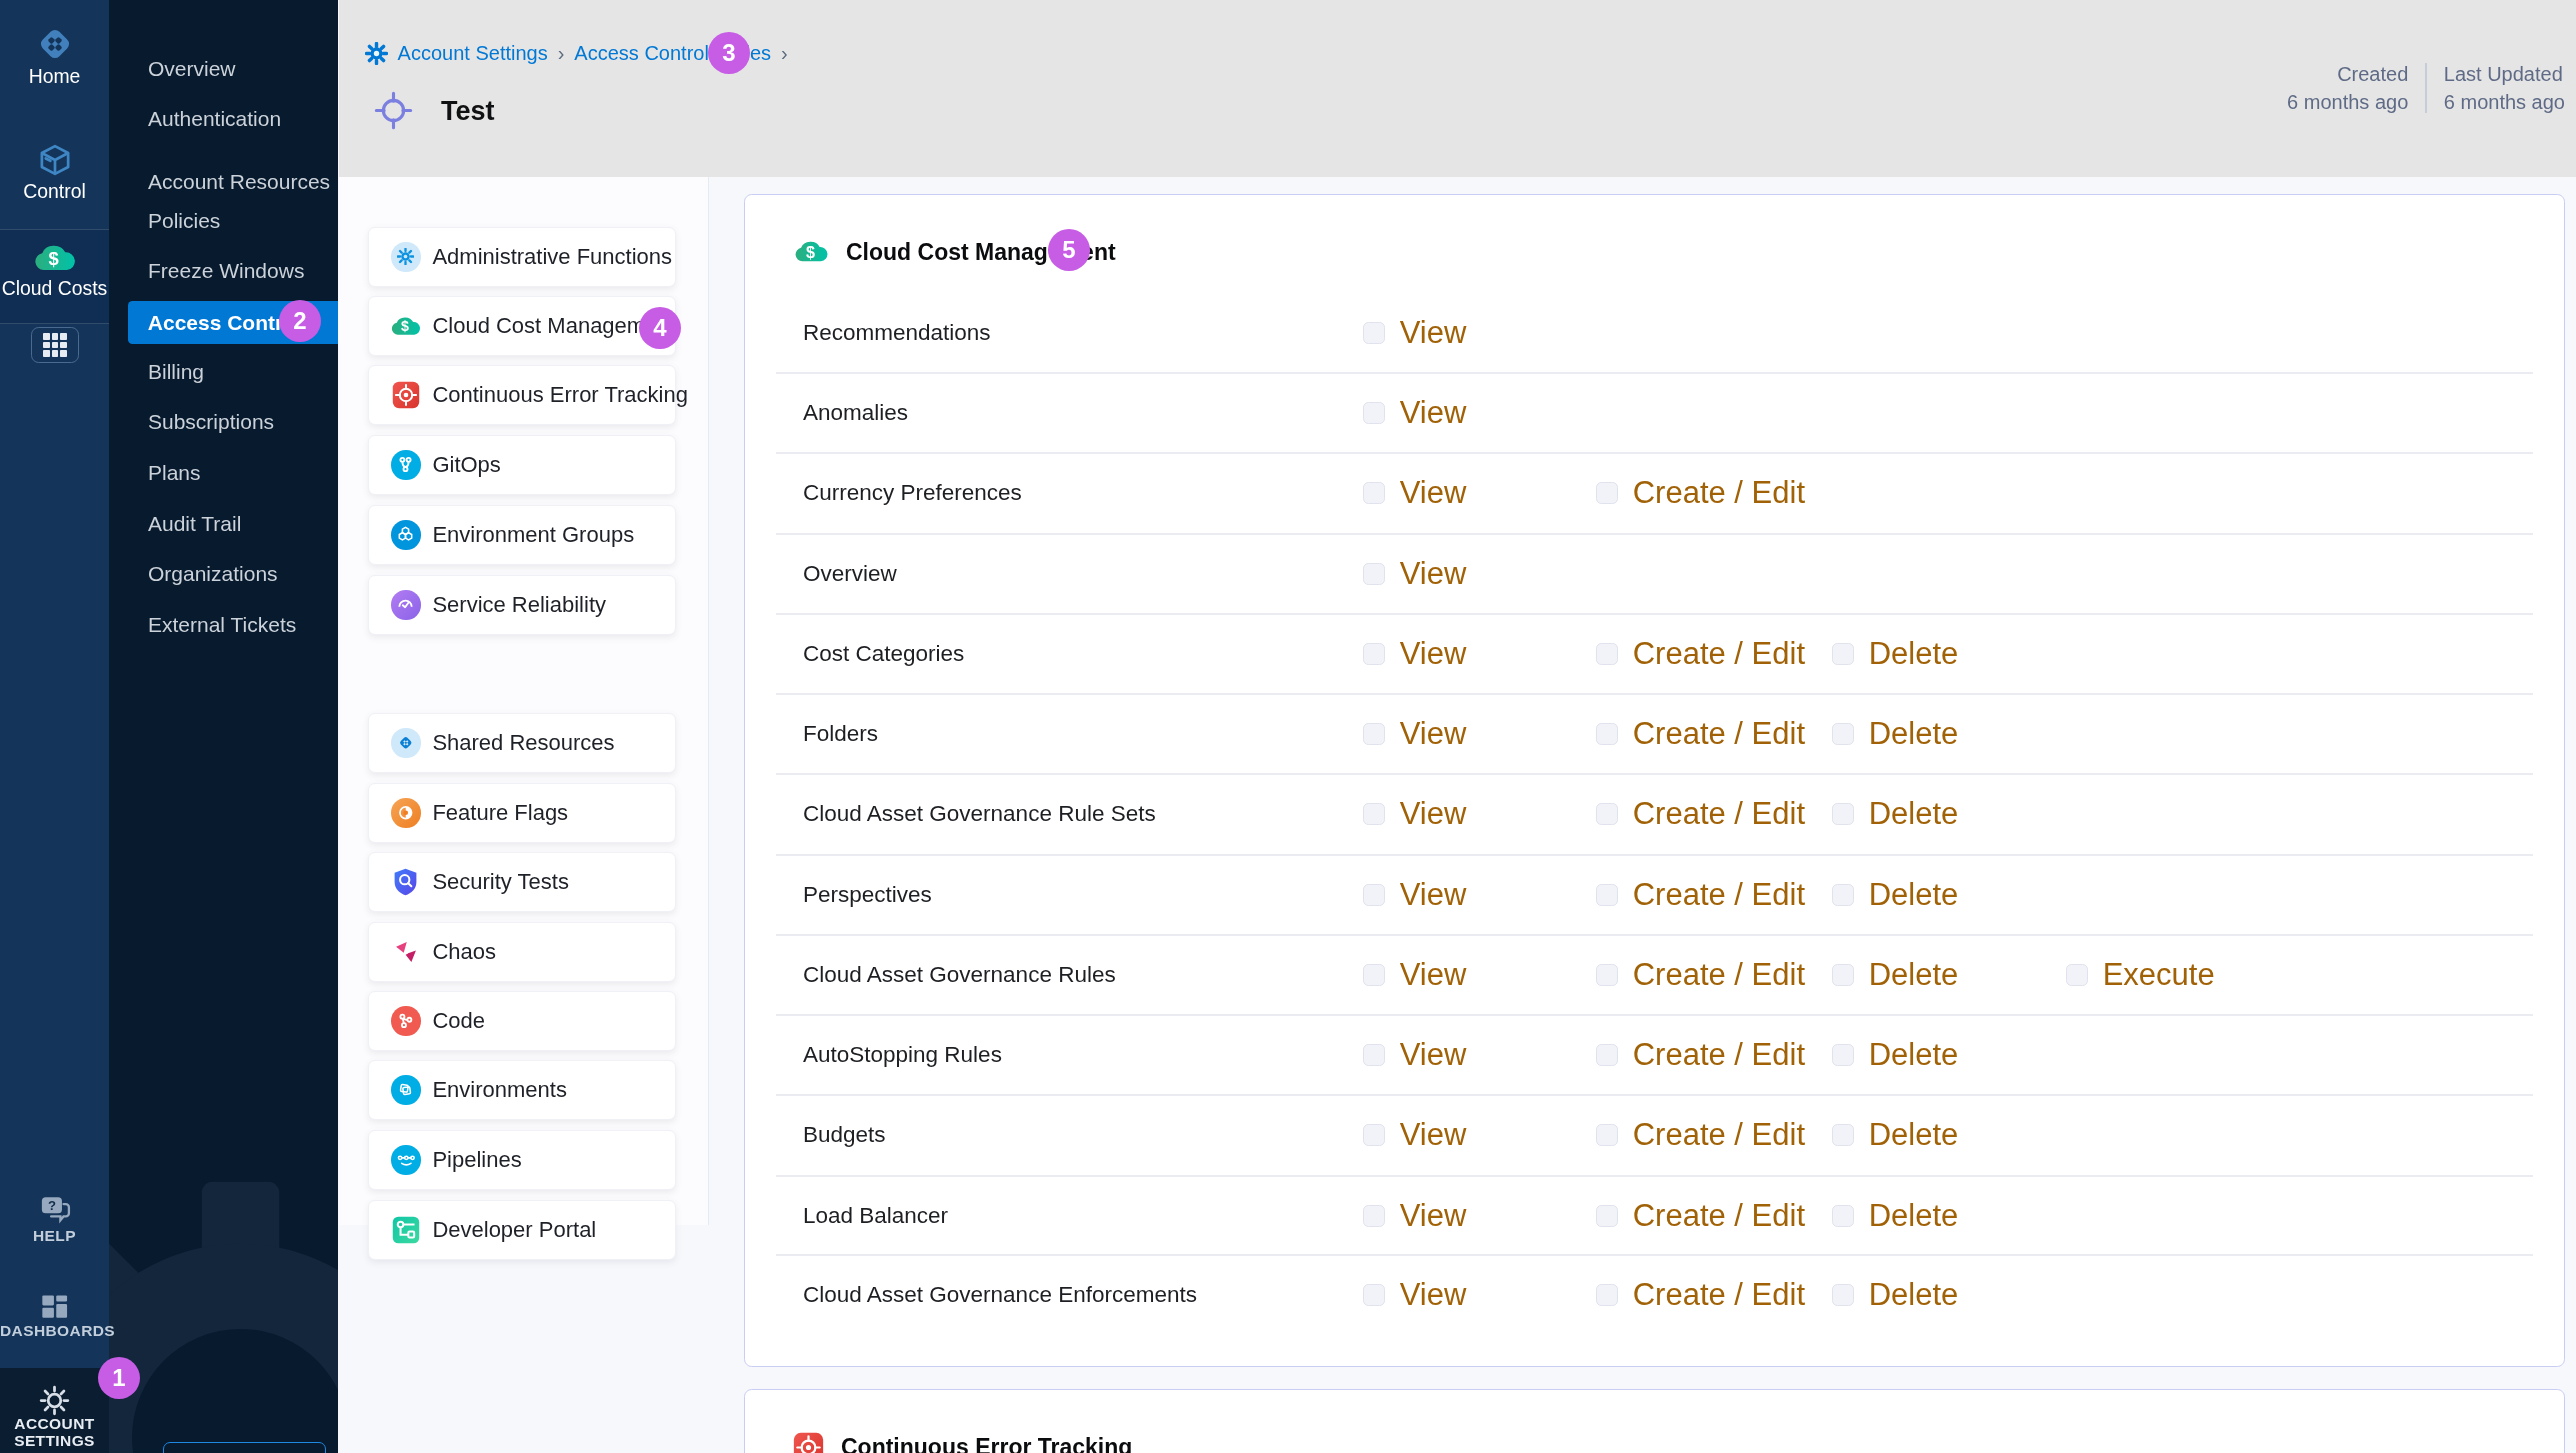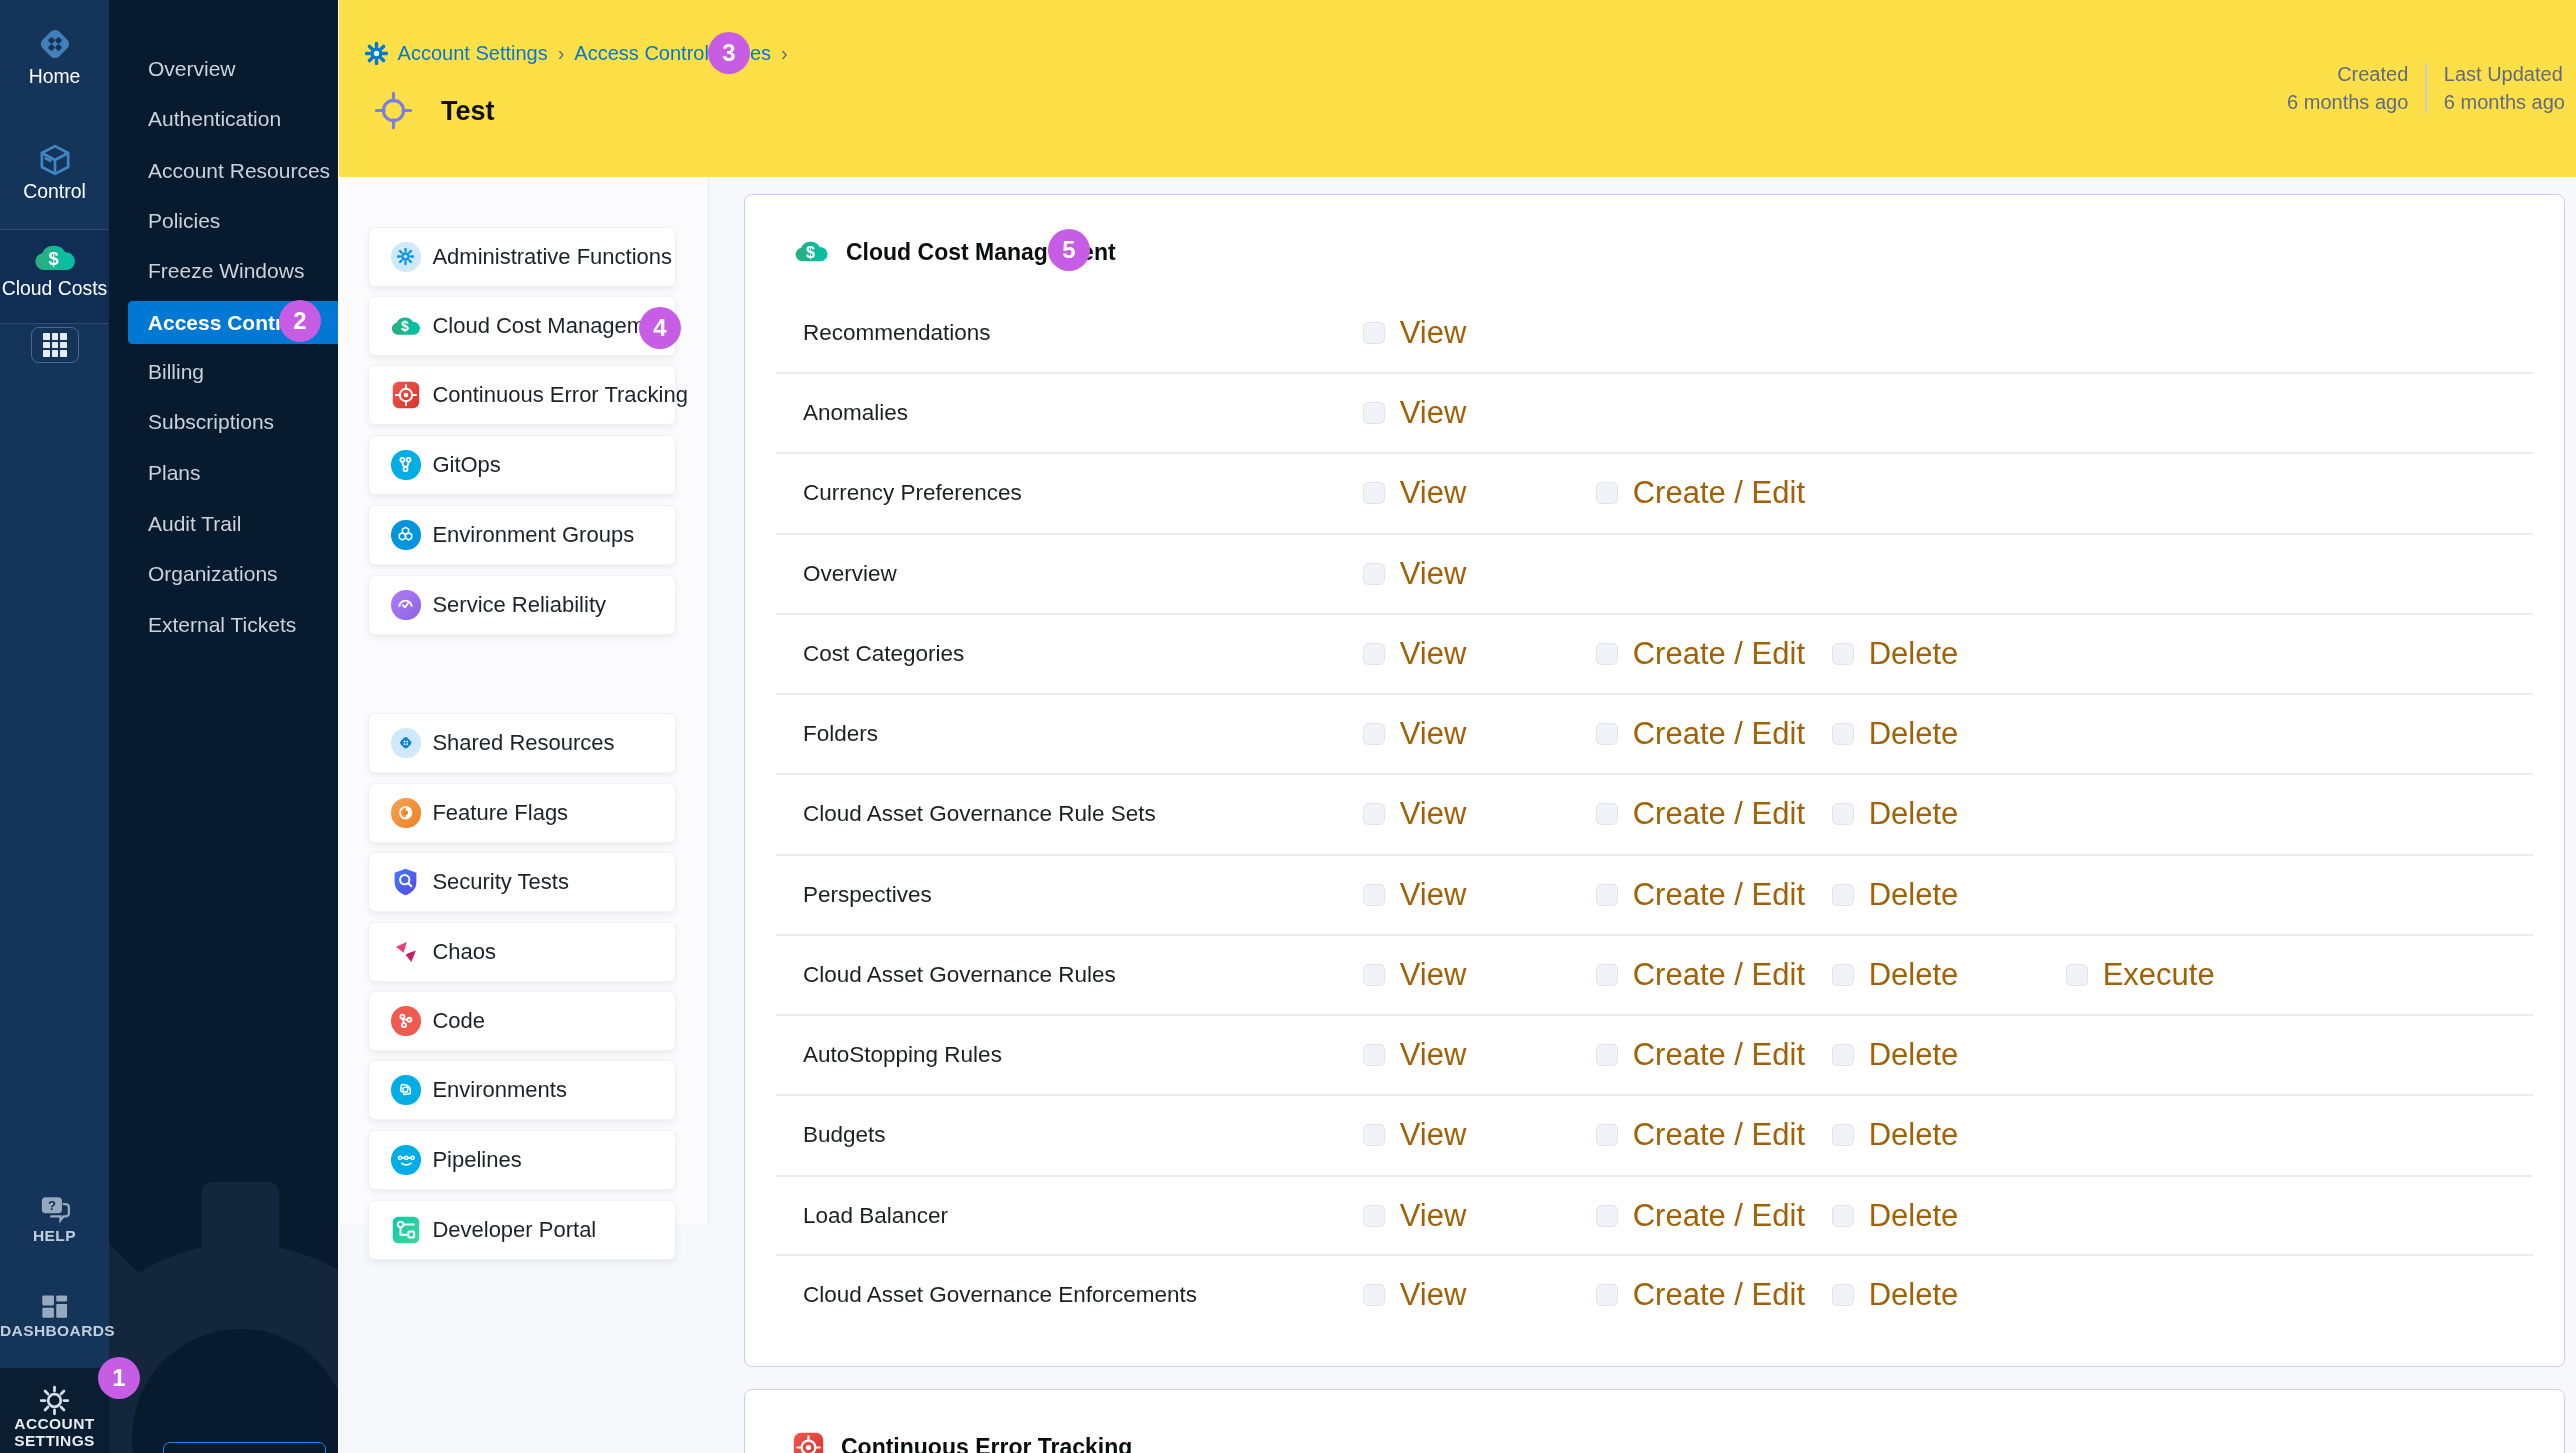--- a/index.html
+++ b/index.html
@@ -29,7 +29,7 @@
   .newnav-box { position:absolute; left:54px; top:1442px; width:163px; height:31px; border:1.5px solid #1E88E3; border-radius:7px; }
 
   
-  #header { position:absolute; left:339px; top:0; width:2237px; height:177px; background:#fde047; z-index:10; }
+  #header { position:absolute; left:339px; top:0; width:2237px; height:177px; background:#e5e5e5; z-index:10; }
   .crumbs { position:absolute; left:25.6px; top:40px; height:26px; display:flex; align-items:center; gap:10px; }
   .crumb-link { font-size:20px; color:#0278D5; cursor:pointer; }
   .crumb-sep { font-size:20px; color:#5C6B80; }

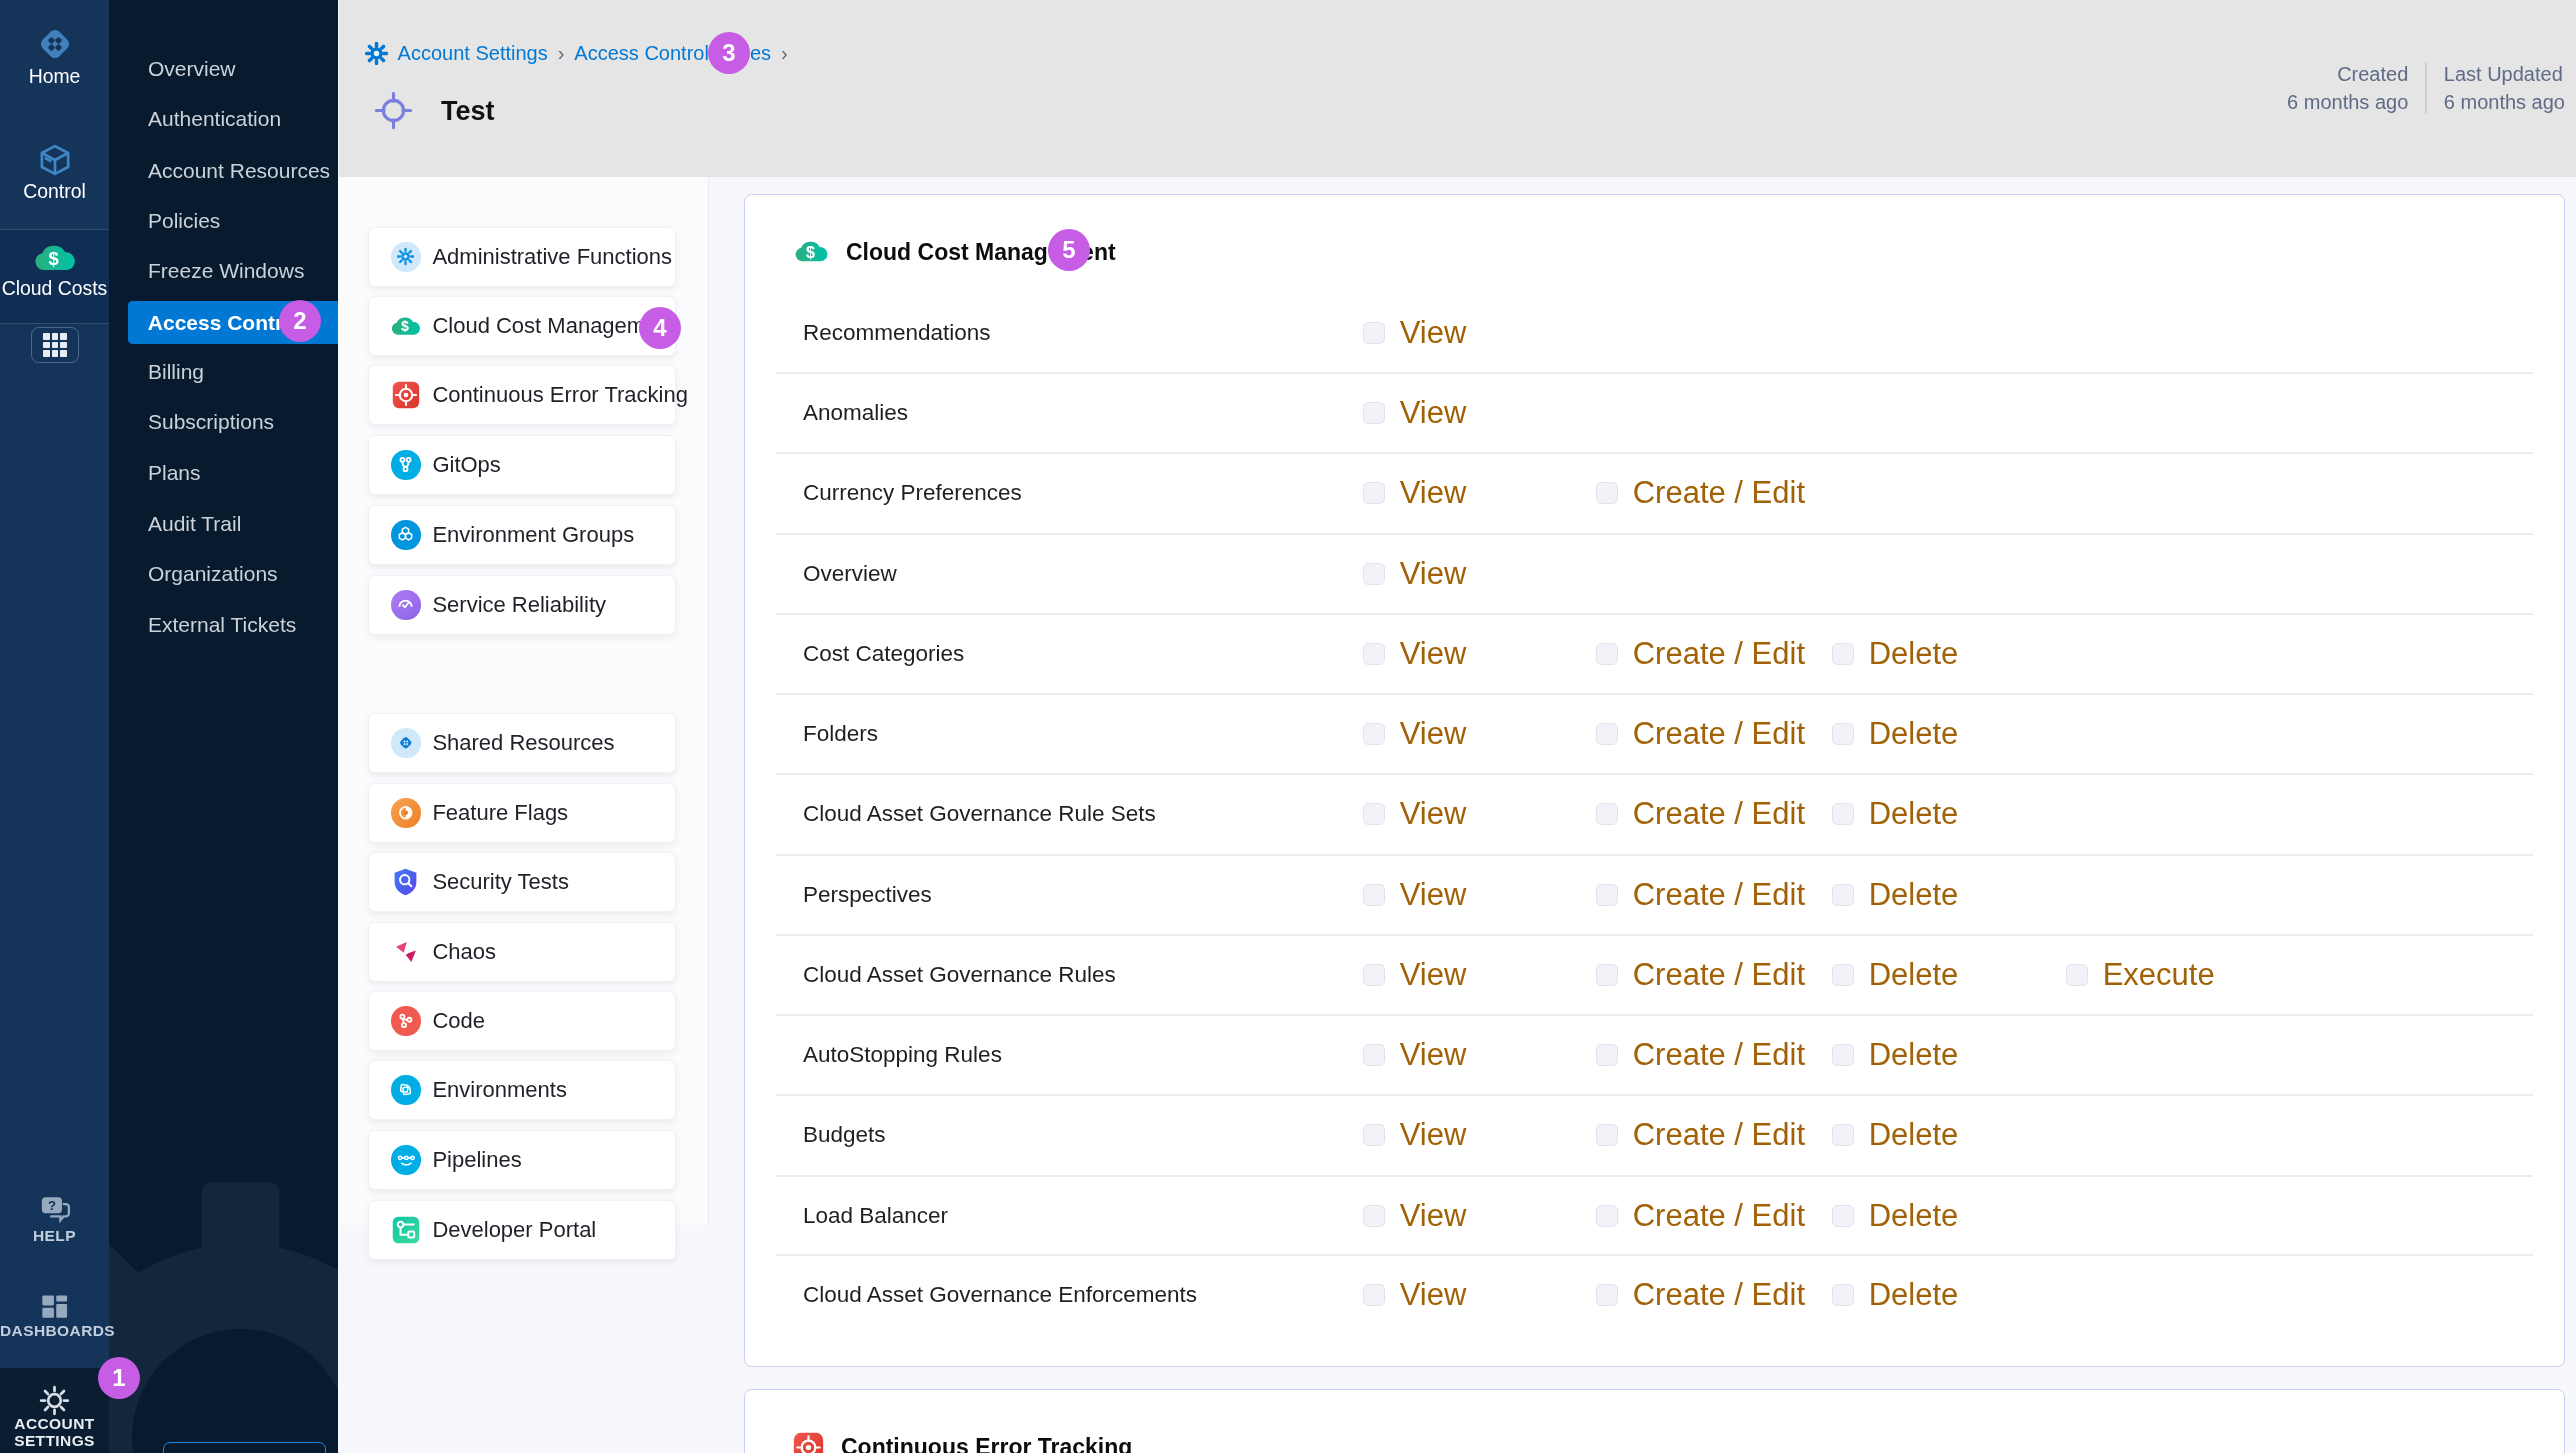--- a/index.html
+++ b/index.html
@@ -170,7 +170,7 @@
 
     <div class="menu-item" style="top:48px">Overview</div>
     <div class="menu-item" style="top:98px">Authentication</div>
-    <div class="menu-item" style="top:150px">Account Resources</div>
+    <div class="menu-item" style="top:161px">Account Resources</div>
     <div class="menu-item" style="top:200px">Policies</div>
     <div class="menu-item" style="top:250px">Freeze Windows</div>
     <div class="menu-sel">

